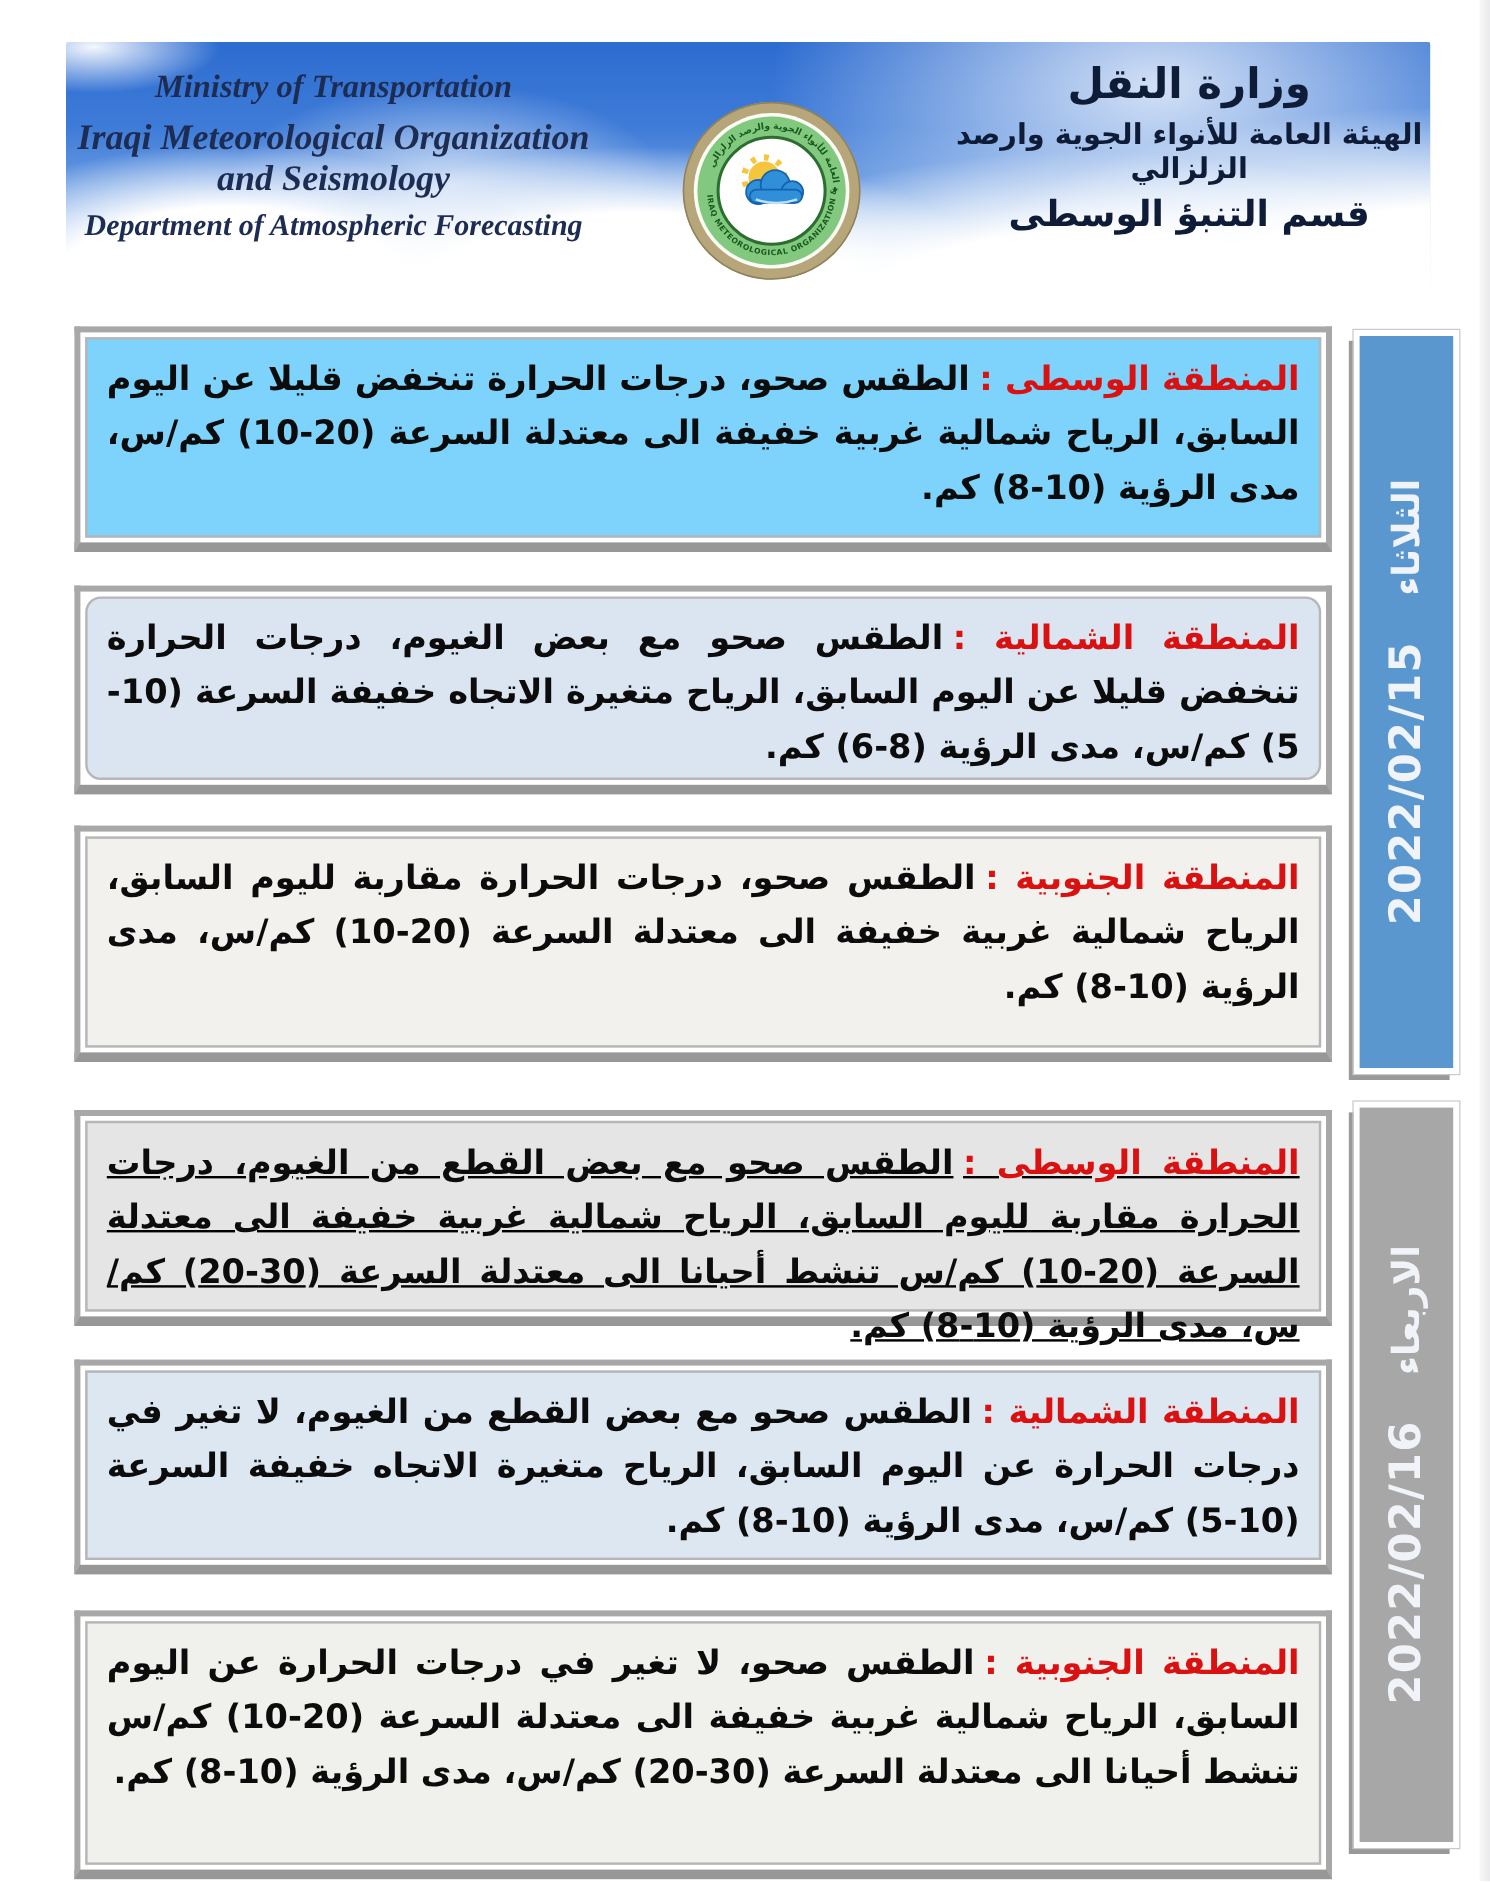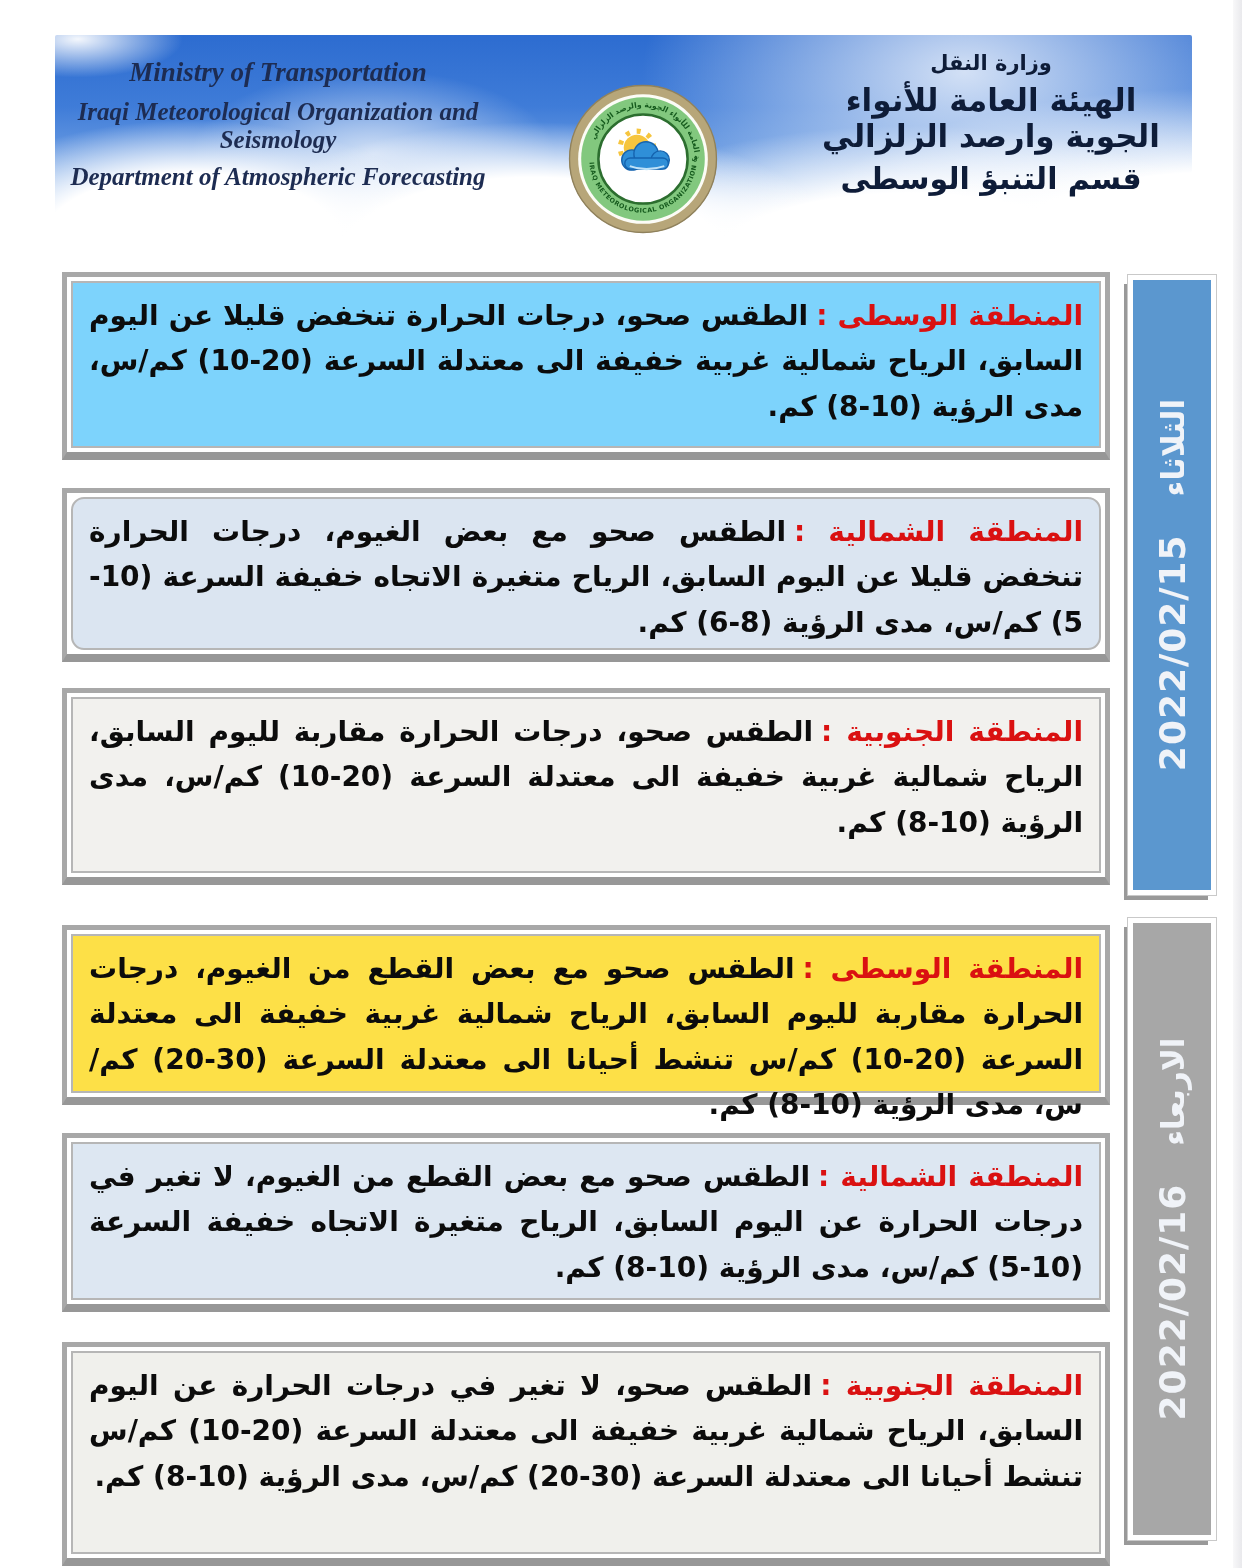--- a/index.html
+++ b/index.html
@@ -26,7 +26,7 @@
   .org-en .l3{font-size:25px;}
   .org-ar{position:absolute;right:6px;top:16px;width:390px;text-align:center;color:#0e1c38;
           font-weight:700;direction:rtl;}
-  .org-ar .ar1{font-size:21px;margin-bottom:7px;}
+  .org-ar .ar1{font-size:35px;margin-bottom:7px;}
   .org-ar .ar2{font-size:31px;margin-bottom:7px;}
   .org-ar .ar3{font-size:30px;}
   .logo{position:absolute;left:512px;top:48px;width:152px;height:152px;}

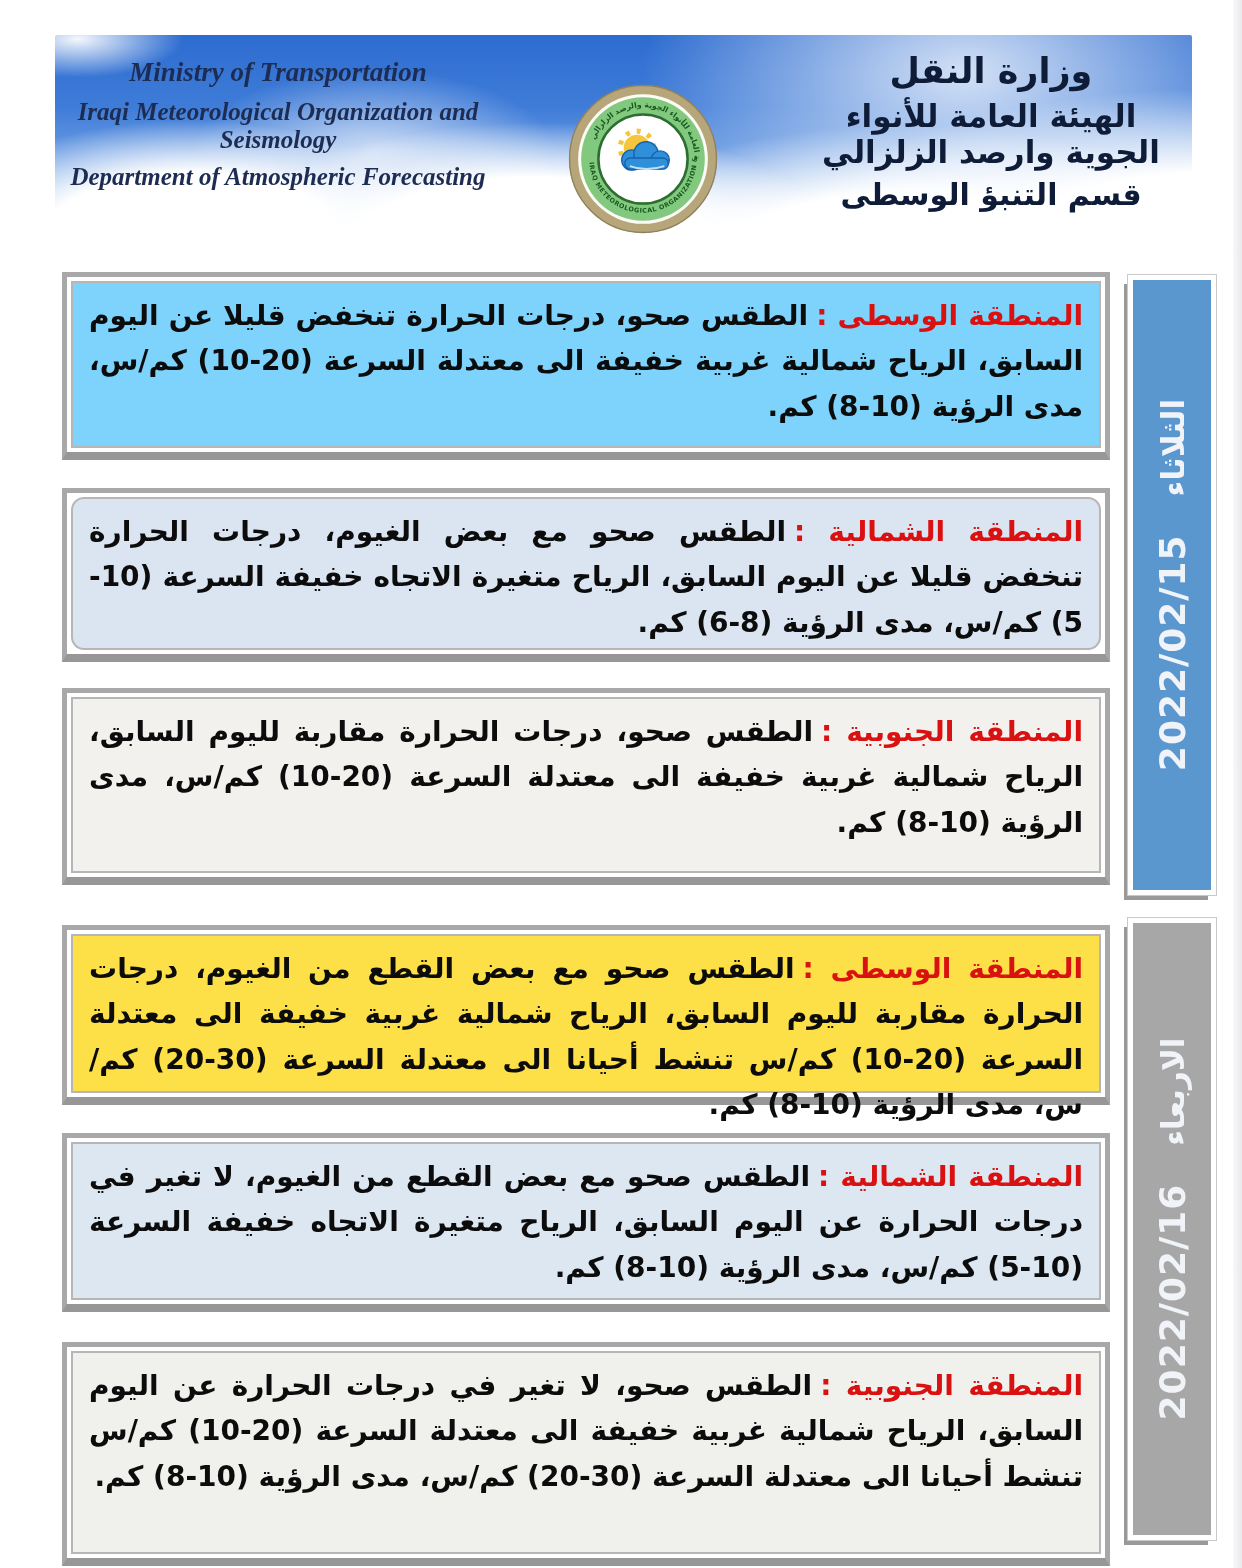--- a/index.html
+++ b/index.html
@@ -22,7 +22,7 @@
   .org-en{position:absolute;left:8px;top:22px;width:430px;text-align:center;color:#1d2c52;
           font-family:"Liberation Serif",serif;font-weight:700;font-style:italic;}
   .org-en .l1{font-size:27px;margin-bottom:10px;}
-  .org-en .l2{font-size:25px;margin-bottom:9px;}
+  .org-en .l2{font-size:30px;margin-bottom:9px;}
   .org-en .l3{font-size:25px;}
   .org-ar{position:absolute;right:6px;top:16px;width:390px;text-align:center;color:#0e1c38;
           font-weight:700;direction:rtl;}

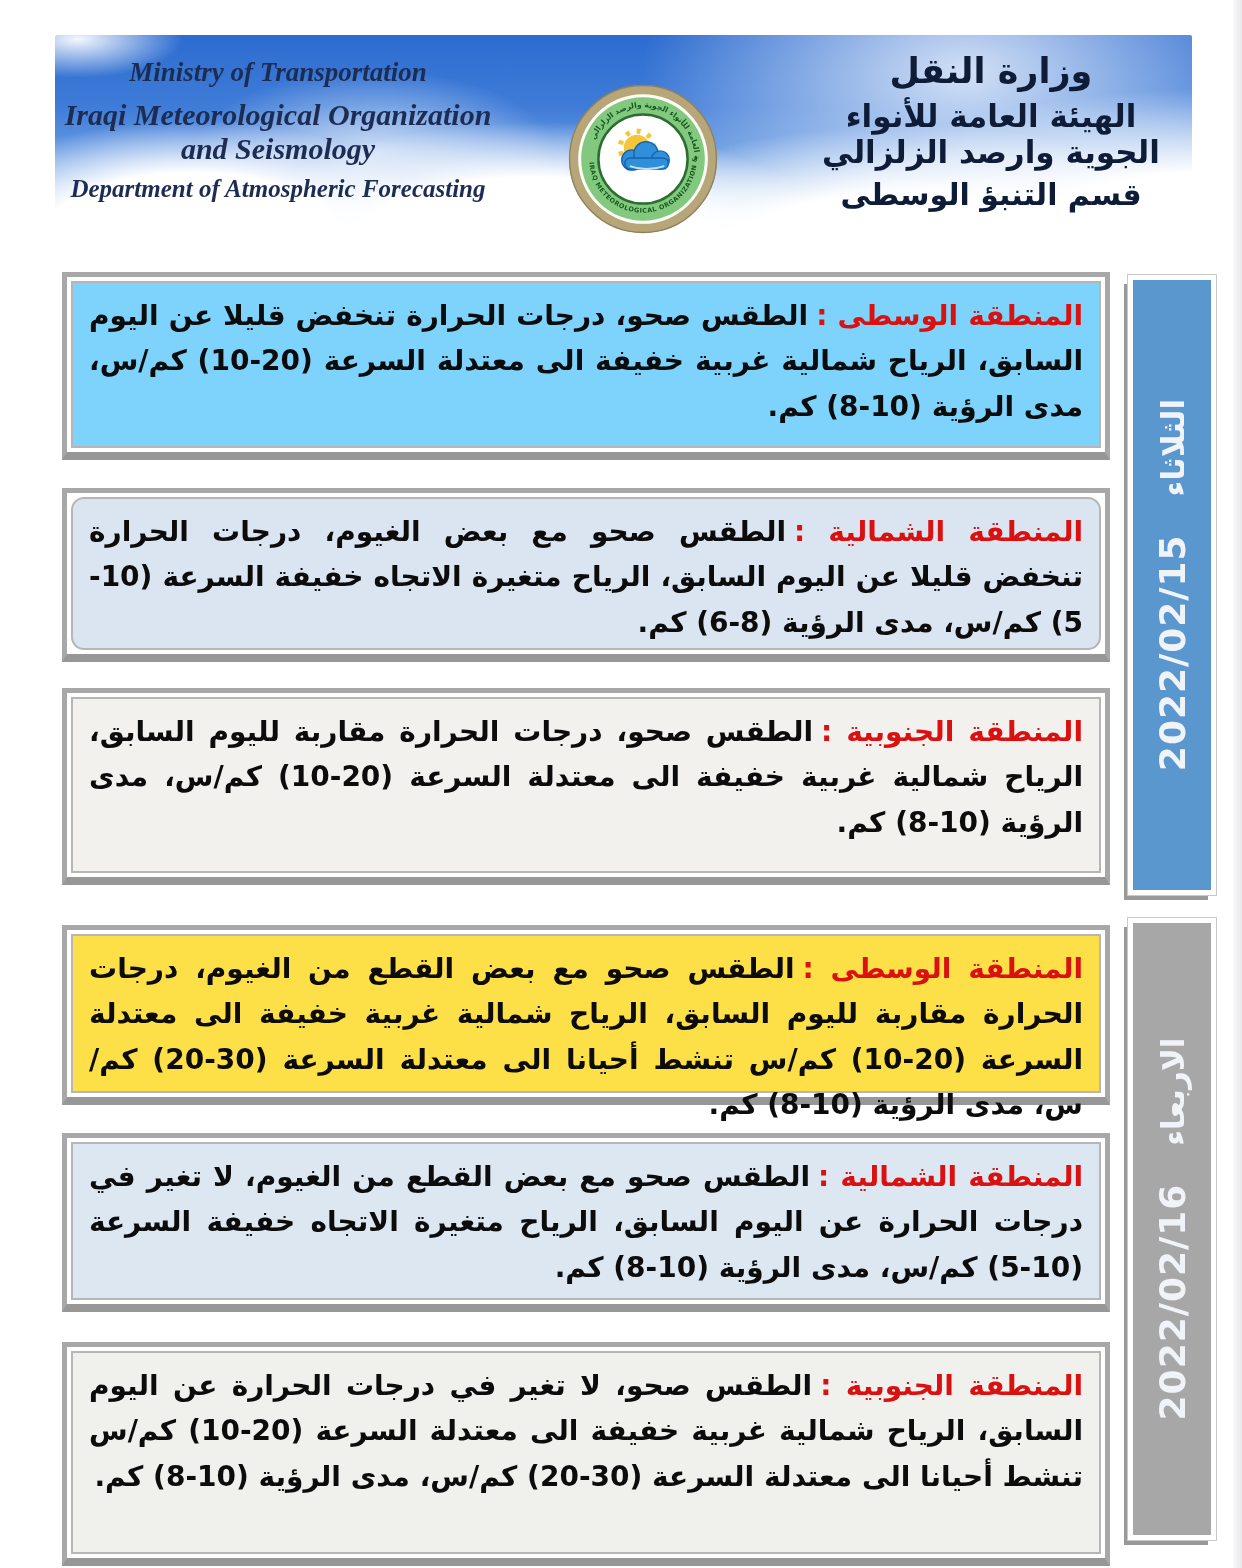--- a/index.html
+++ b/index.html
@@ -27,7 +27,7 @@
   .org-ar{position:absolute;right:6px;top:16px;width:390px;text-align:center;color:#0e1c38;
           font-weight:700;direction:rtl;}
   .org-ar .ar1{font-size:35px;margin-bottom:7px;}
-  .org-ar .ar2{font-size:31px;margin-bottom:7px;}
+  .org-ar .ar2{font-size:24px;margin-bottom:7px;}
   .org-ar .ar3{font-size:30px;}
   .logo{position:absolute;left:512px;top:48px;width:152px;height:152px;}
 

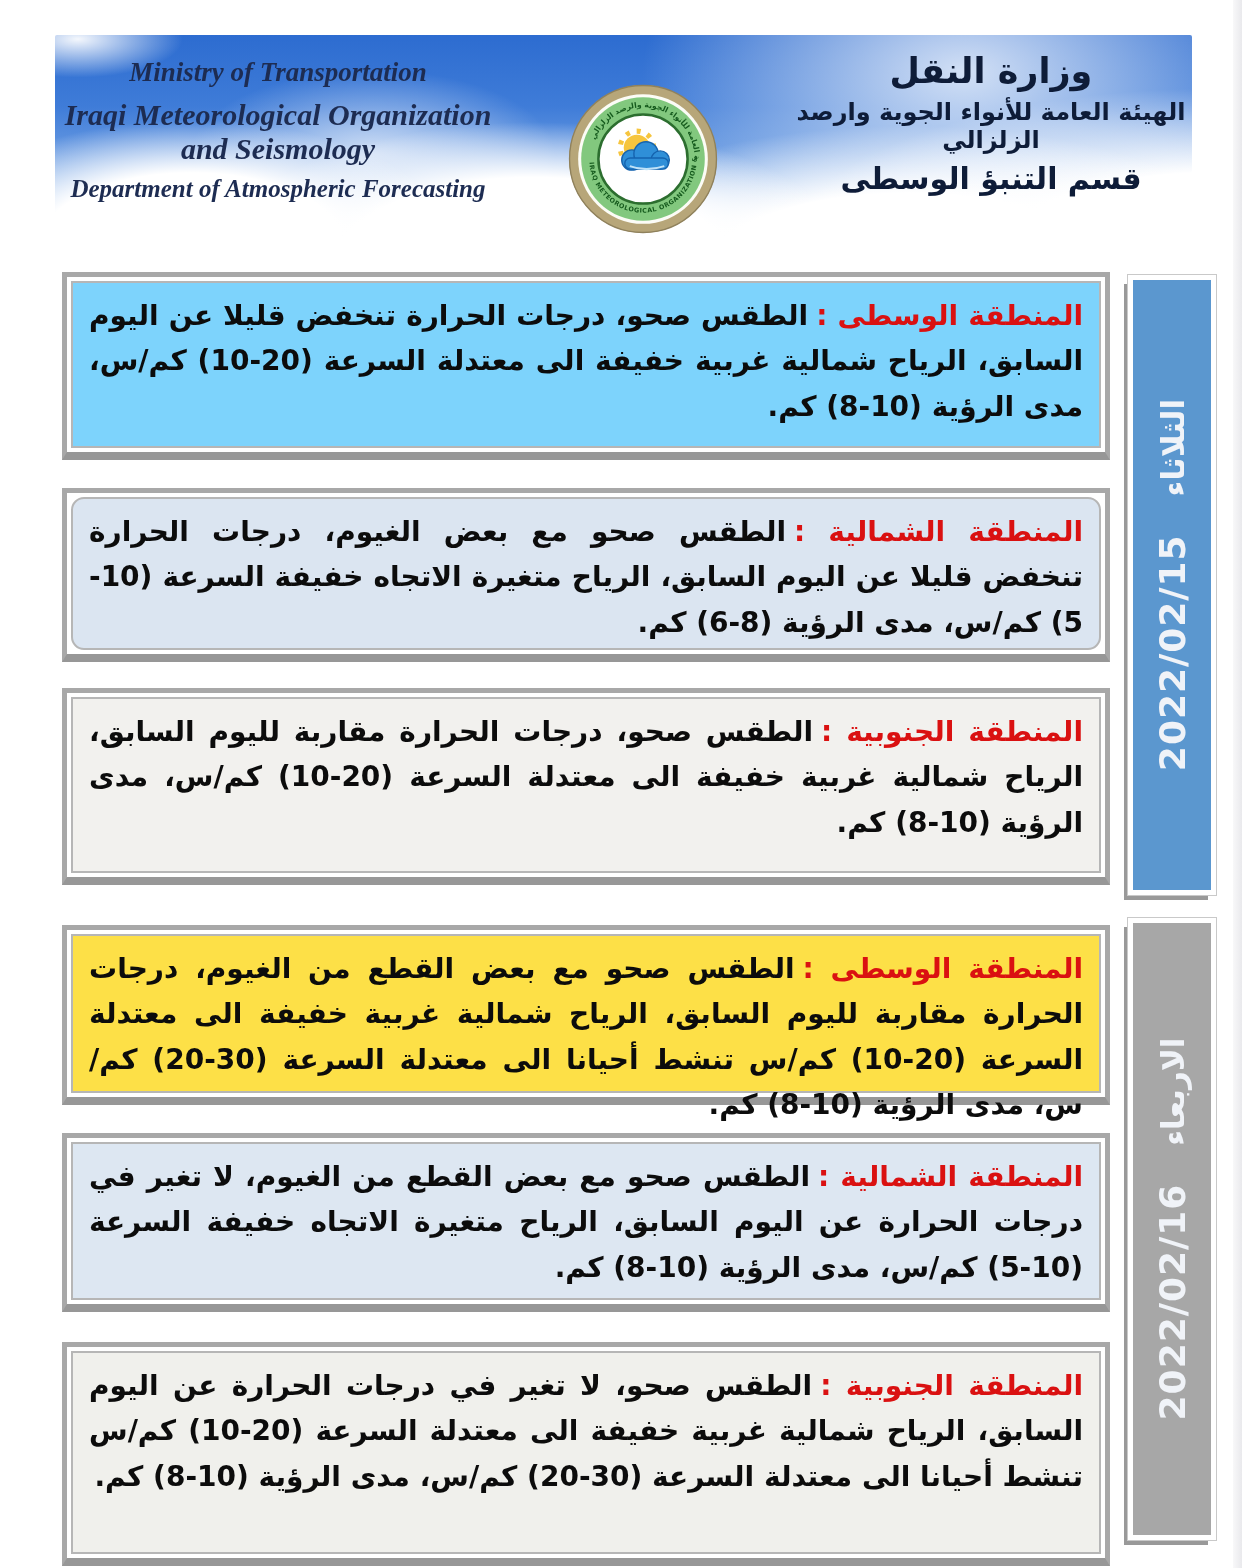--- a/index.html
+++ b/index.html
@@ -37,7 +37,7 @@
   .fbox .inner{height:100%;box-sizing:border-box;border:2px solid #b6b6b6;
                padding:10px 16px 0 16px;}
   .bg-a{background:#7dd3fc;} .bg-b{background:#dbe5f1;border-radius:13px;} .bg-c{background:#f2f1ee;}
-  .bg-d{background:#fde047;} .bg-e{background:#dde7f2;} .bg-f{background:#f0f0ec;}
+  .bg-d{background:#e5e5e5;text-decoration:underline;} .bg-e{background:#dde7f2;} .bg-f{background:#f0f0ec;}
   .fbox p{margin:0;direction:rtl;text-align:justify;font-size:28px;font-weight:700;
           color:#0c0c0c;line-height:1.62;}
   .rlabel{color:#da1111;margin-left:8px;}

